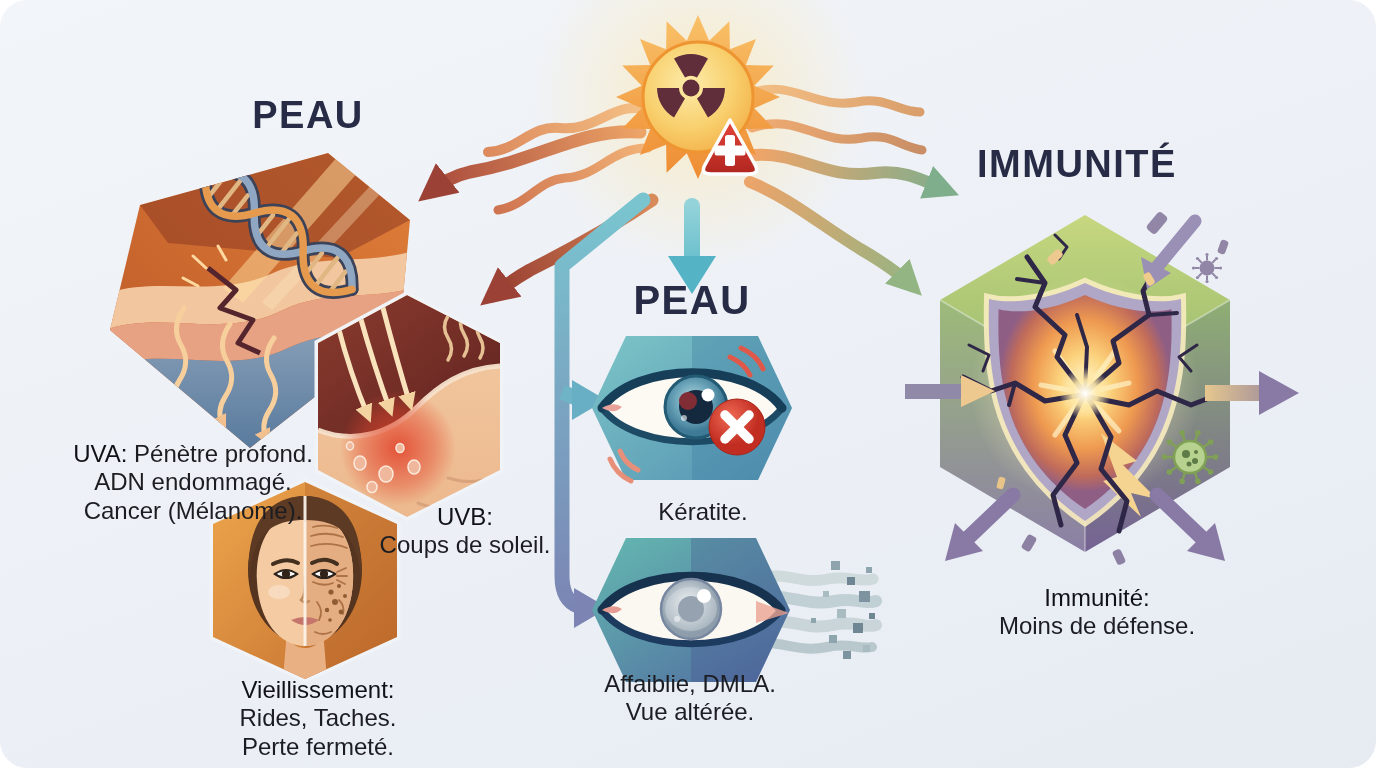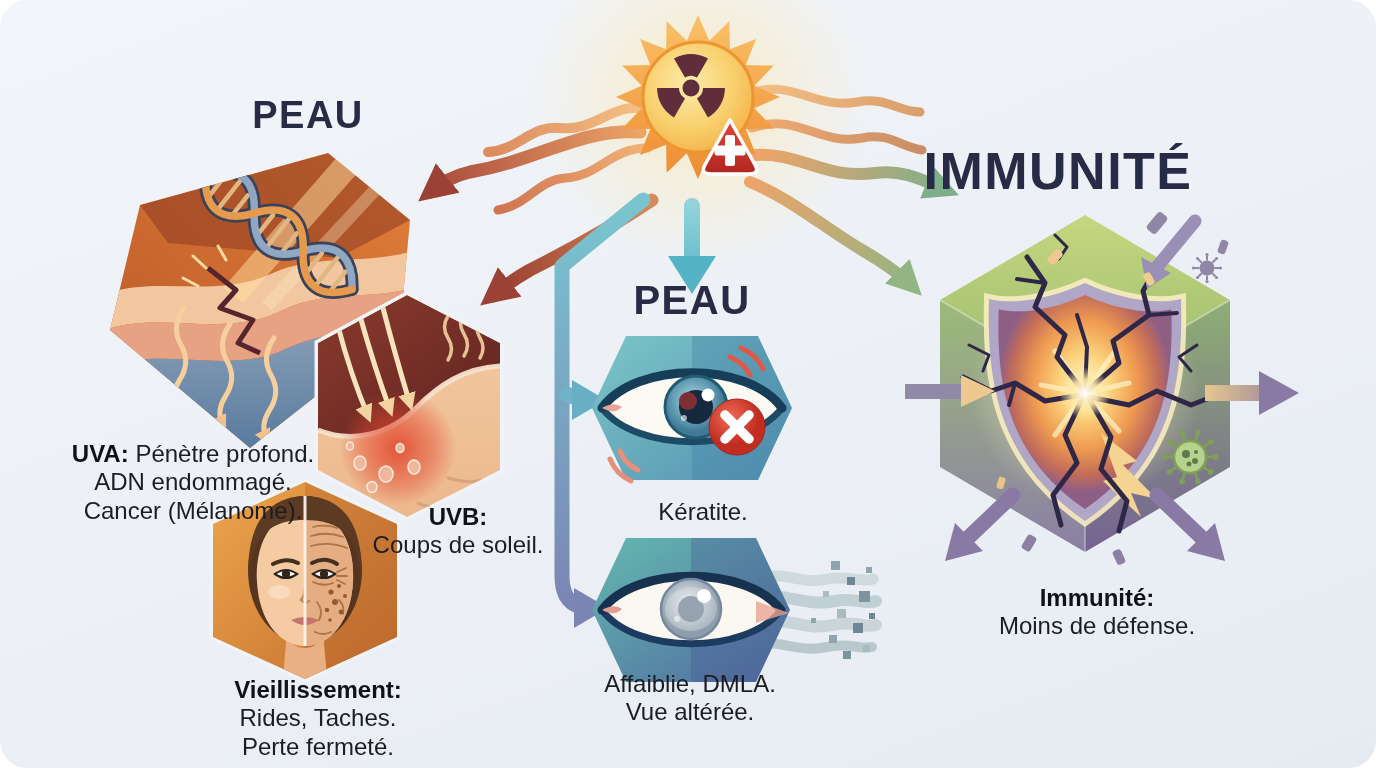--- a/index.html
+++ b/index.html
@@ -583,7 +583,7 @@
 
   <div class="ttl" style="left:158px;top:96px;width:300px;font-size:38px;">PEAU</div>
   <div class="ttl" style="left:542px;top:280px;width:300px;font-size:40px;">PEAU</div>
-  <div class="ttl" style="left:908px;top:145px;width:300px;font-size:52px;">IMMUNITÉ</div>
+  <div class="ttl" style="left:927px;top:145px;width:300px;font-size:38px;">IMMUNITÉ</div>
 
   <div class="cap" style="left:43px;top:440px;width:300px;">
     <div><b>UVA:</b> <span>Pénètre profond.</span></div>

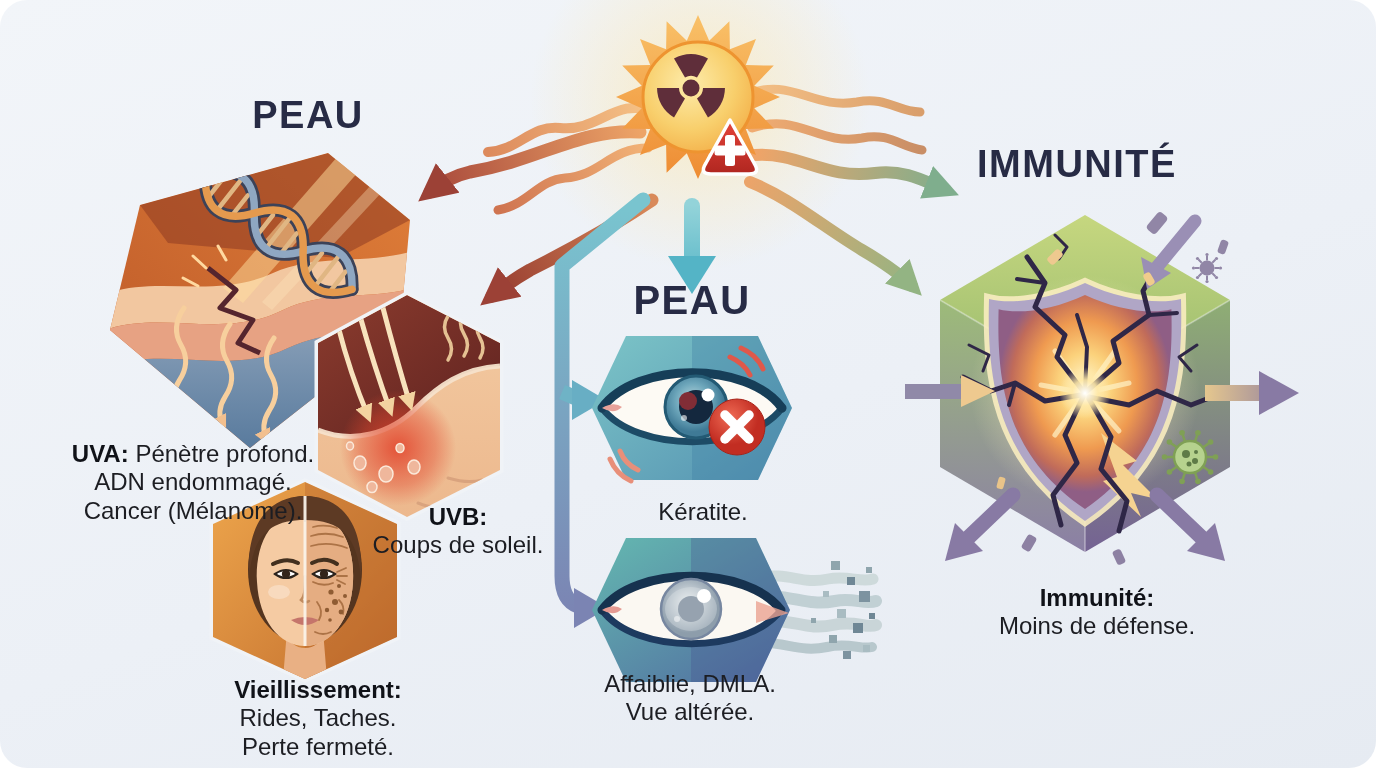--- a/index.html
+++ b/index.html
@@ -19,7 +19,7 @@
     position:absolute;text-align:center;font-size:24px;line-height:1.18;
     color:#1c1d22;
   }
-  .cap b{font-weight:700;color:#101218;}
+  .cap b{font-weight:400;color:#101218;}
 </style>
 </head>
 <body>

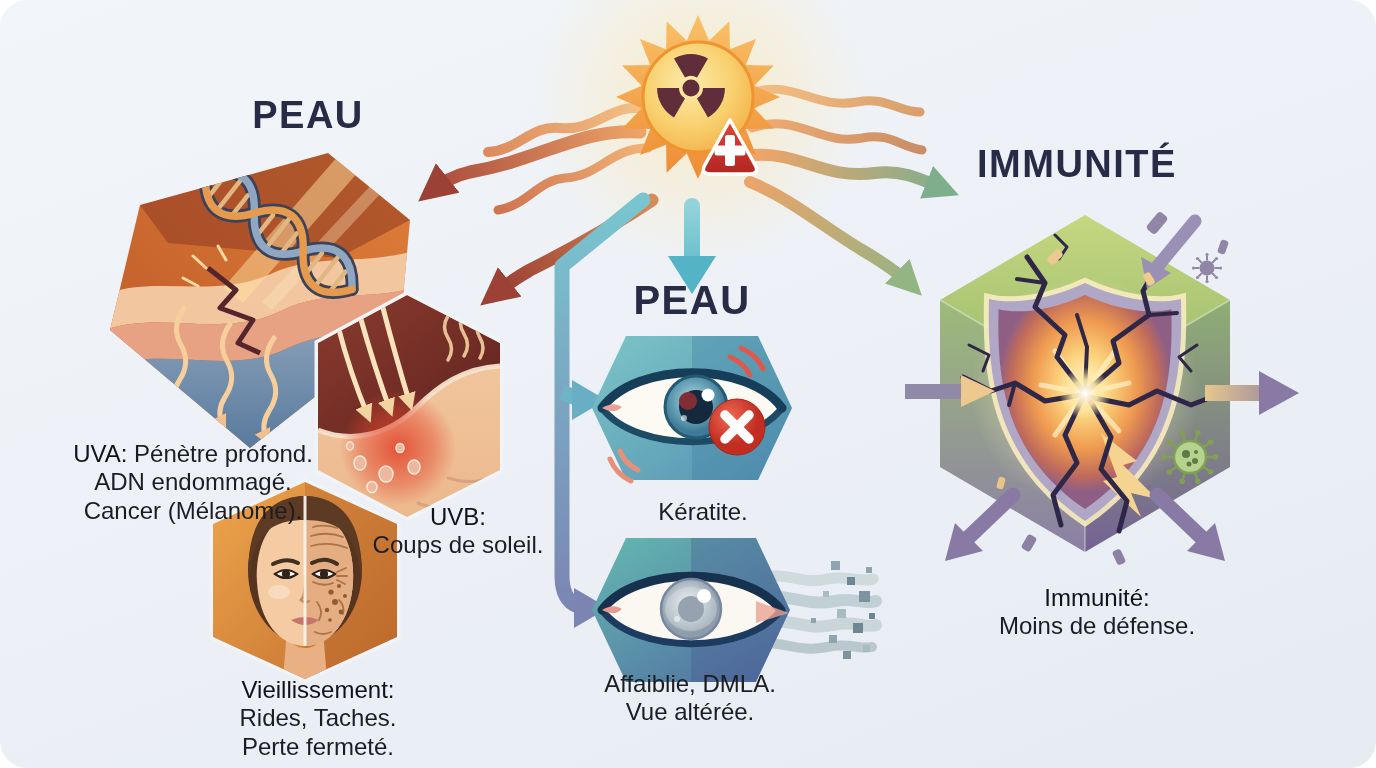--- a/index.html
+++ b/index.html
@@ -591,7 +591,7 @@
     <div>Cancer (Mélanome).</div>
   </div>
 
-  <div class="cap" style="left:338px;top:503px;width:240px;">
+  <div class="cap" style="left:345px;top:503px;width:240px;">
     <div><b>UVB:</b></div>
     <div>Coups de soleil.</div>
   </div>

